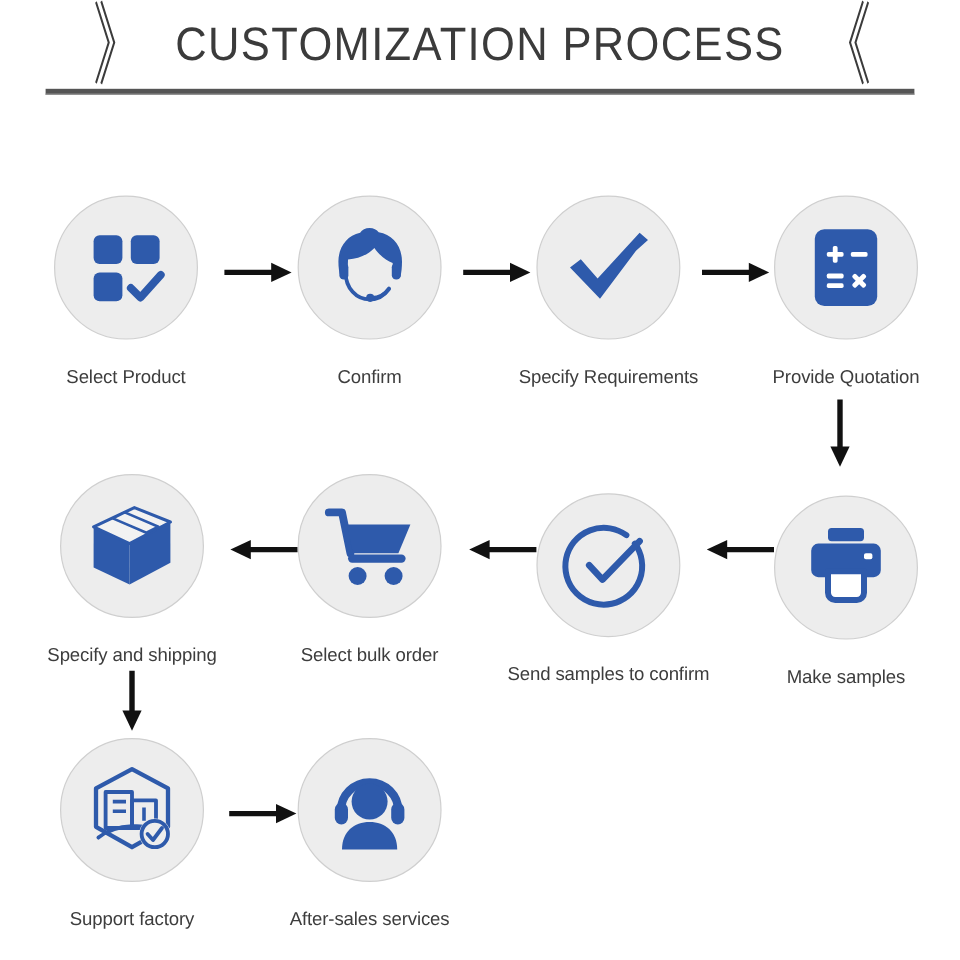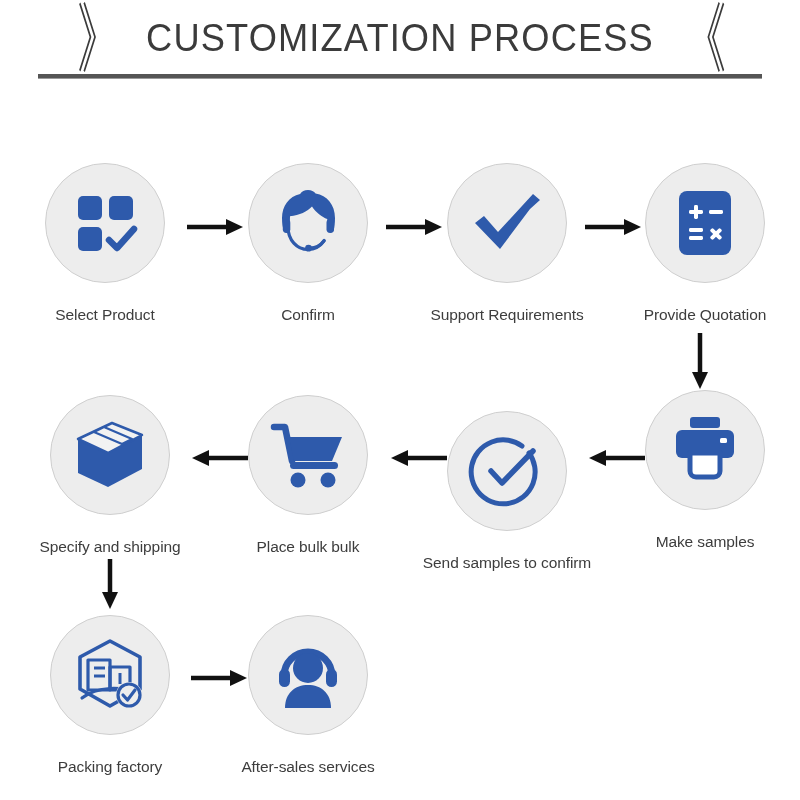--- a/index.html
+++ b/index.html
@@ -171,7 +171,7 @@
       </svg>
     </span>
   </div>
-  <div class="node-label">Support Requirements</div>
+  <div class="node-label">Specify Requirements</div>
 </div>
 
 <div class="arrow-h" style="left:584px; top:216px;">

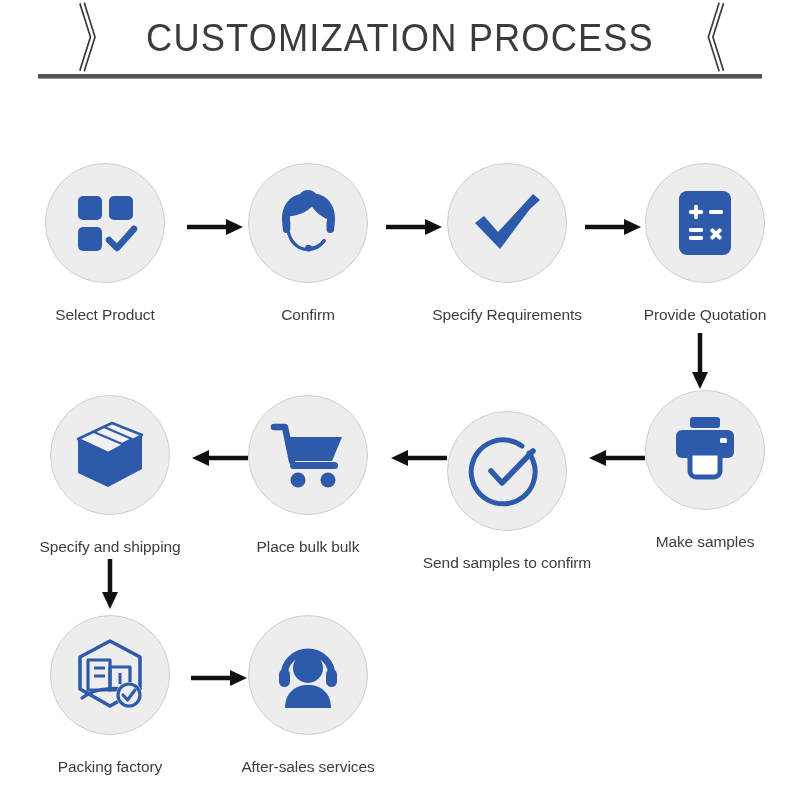--- a/index.html
+++ b/index.html
@@ -251,7 +251,7 @@
       </svg>
     </span>
   </div>
-  <div class="node-label">Place bulk bulk</div>
+  <div class="node-label">Select bulk order</div>
 </div>
 
 <div class="arrow-h" style="left:388px; top:447px;">

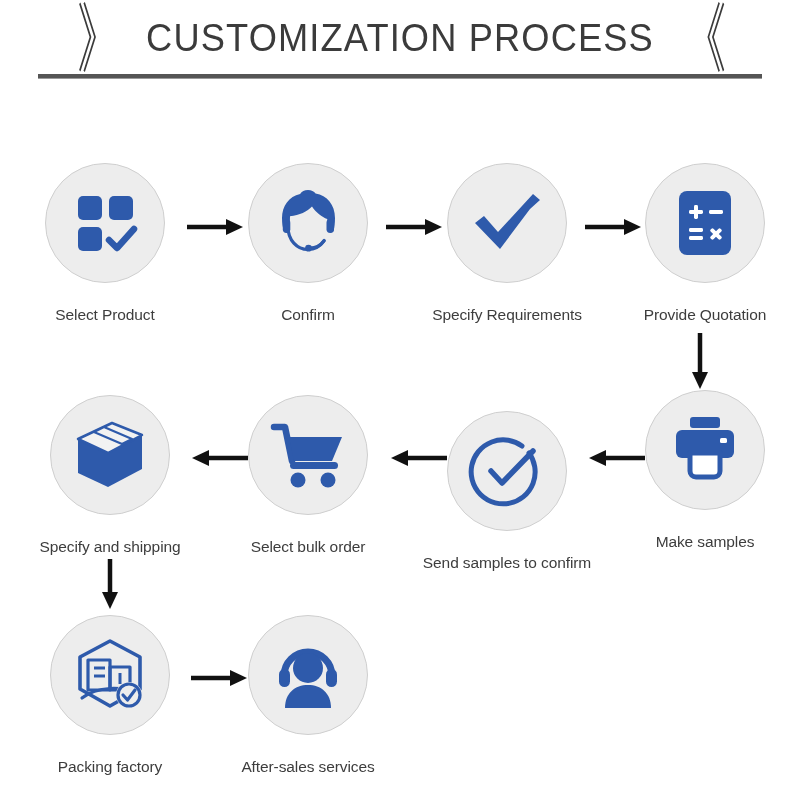--- a/index.html
+++ b/index.html
@@ -280,7 +280,7 @@
   </svg>
 </div>
 
-<div class="node" style="left:705px; top:390px;">
+<div class="node" style="left:705px; top:413px;">
   <div class="circle">
     <span>
       <svg width="74" height="74" viewBox="0 0 74 74">

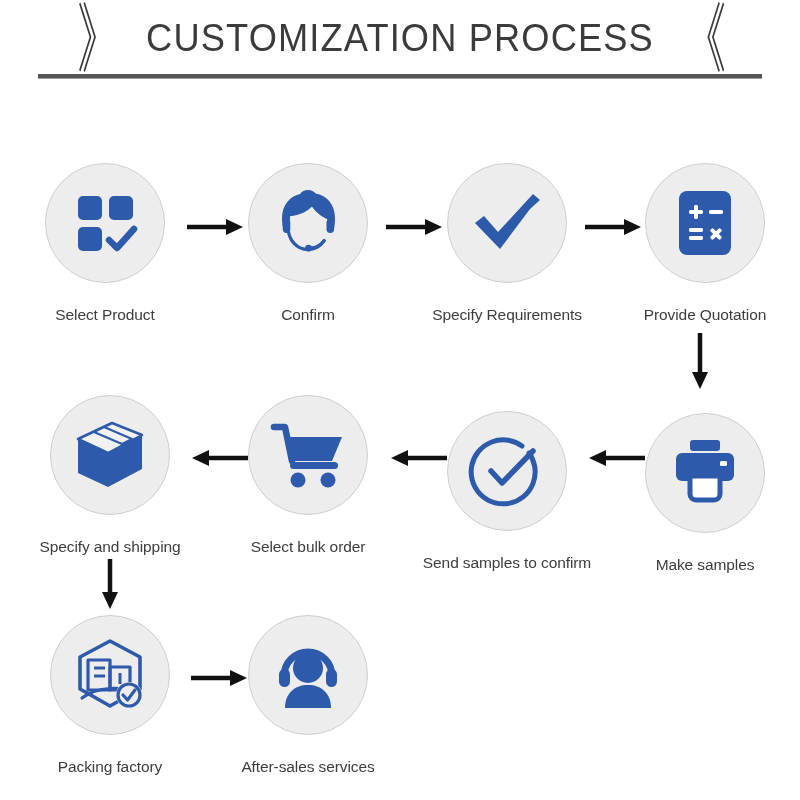--- a/index.html
+++ b/index.html
@@ -328,7 +328,7 @@
     </span>
   </div>
   <div class="node-label">
-    <div>Packing factory</div>
+    <div>Support factory</div>
   </div>
 </div>
 

